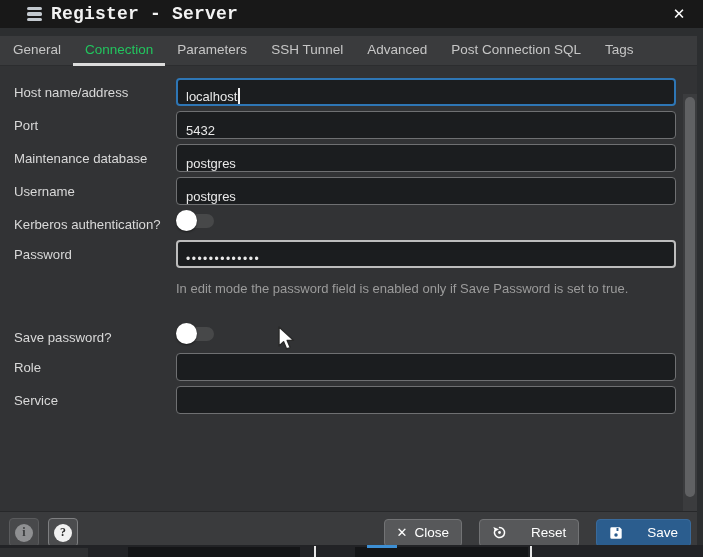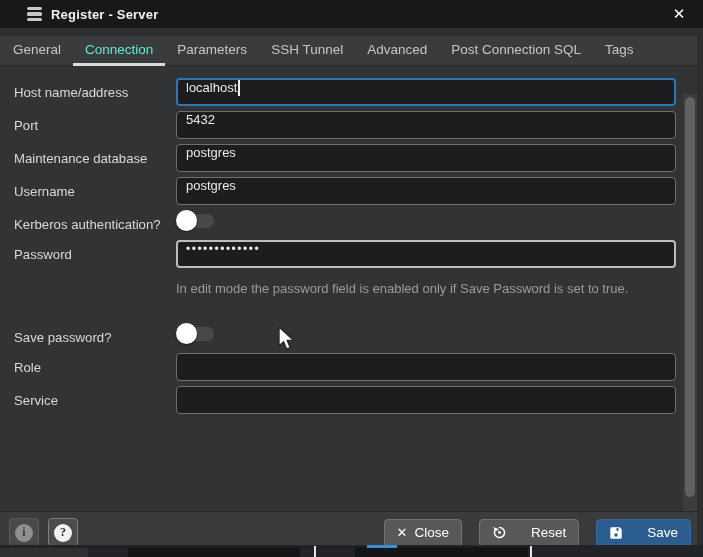--- a/index.html
+++ b/index.html
@@ -11,7 +11,7 @@
     display:flex; align-items:center; padding-left:27px; }
   .titlebar .app-icon { display:flex; flex-direction:column; gap:2px; margin-right:9px; }
   .titlebar .app-icon i { display:block; width:15px; height:3.2px; border-radius:1.6px; background:#c3c9cf; }
-  .titlebar .title { color:#f2f2f2; font-size:13px; font-weight:bold; letter-spacing:.2px; }
+  .titlebar .title { color:#f2f2f2; font-size:18px; font-weight:bold; letter-spacing:.2px;font-family:Liberation Mono, monospace; }
   .titlebar .close-x { position:absolute; right:12px; top:0; height:28px; width:24px;
     color:#ffffff; font-size:15px; display:flex; align-items:center; justify-content:center; cursor:pointer; }
 

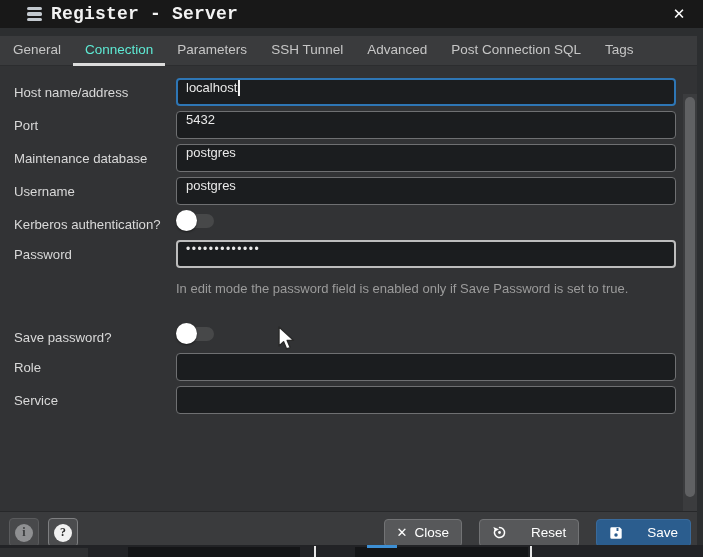--- a/index.html
+++ b/index.html
@@ -22,7 +22,7 @@
   .tabbar { height:30px; background:#3a3b3d; border-bottom:1px solid #2c2d2f; display:flex; padding-left:1px; }
   .tab { height:30px; line-height:27px; padding:0 12px; font-size:13.5px; color:#c6c6c6;
     border-bottom:3px solid transparent; cursor:pointer; white-space:nowrap; }
-  .tab.active { color:#5eead4; border-bottom-color:#dcdcdc; }
+  .tab.active { color:#22c55e; border-bottom-color:#dcdcdc; }
 
   
   .content { position:relative; height:444px; overflow:hidden; padding:12px 0 0 14px; }

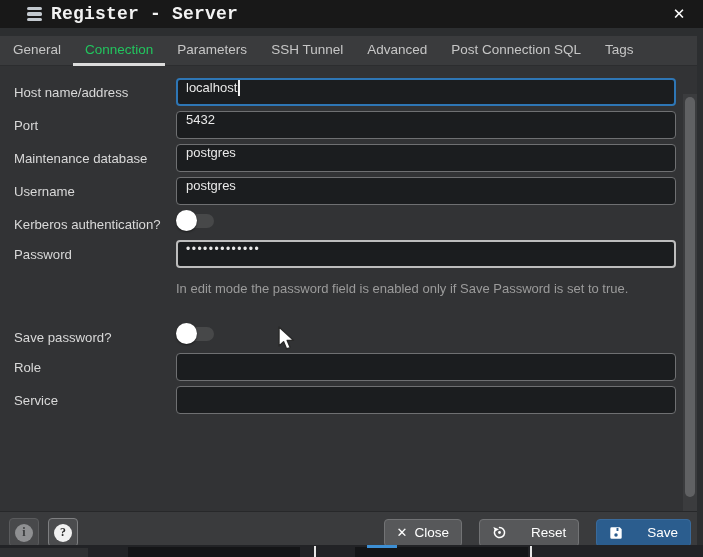--- a/index.html
+++ b/index.html
@@ -30,7 +30,7 @@
   .row .lbl { width:162px; padding-top:5px; padding-right:14px; color:#d9d9d9; font-size:13.2px; line-height:20px; }
   .row .ctl { width:500px; }
   .textbox { width:500px; height:28px; background:#1b1d1f; border:1px solid #6f7072; border-radius:4px;
-    color:#e9e9e9; font-size:13px; padding:0 9px; display:flex; align-items:flex-start; }
+    color:#e9e9e9; font-size:13px; padding:0 9px; display:flex; align-items:flex-end; }
   .textbox.focused { border:2px solid #2e76b5; padding:0 8px; }
   .textbox.hovered { border:2px solid #bdbdbd; padding:0 8px; }
   .textbox.password { letter-spacing:1.5px; font-size:12px; }

